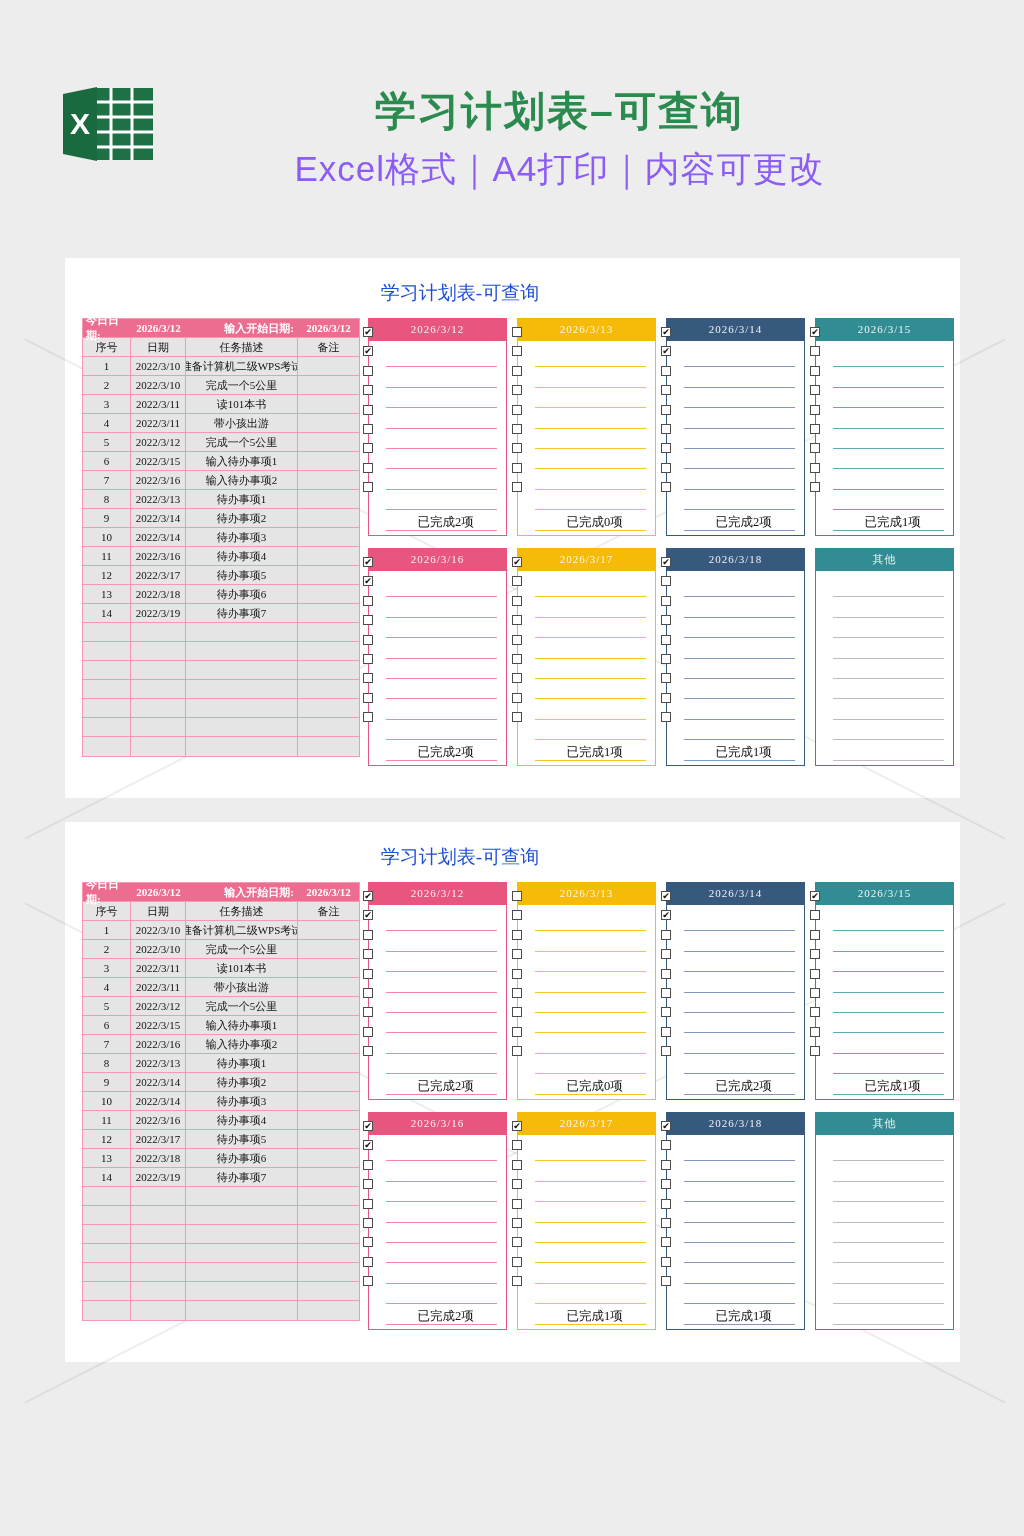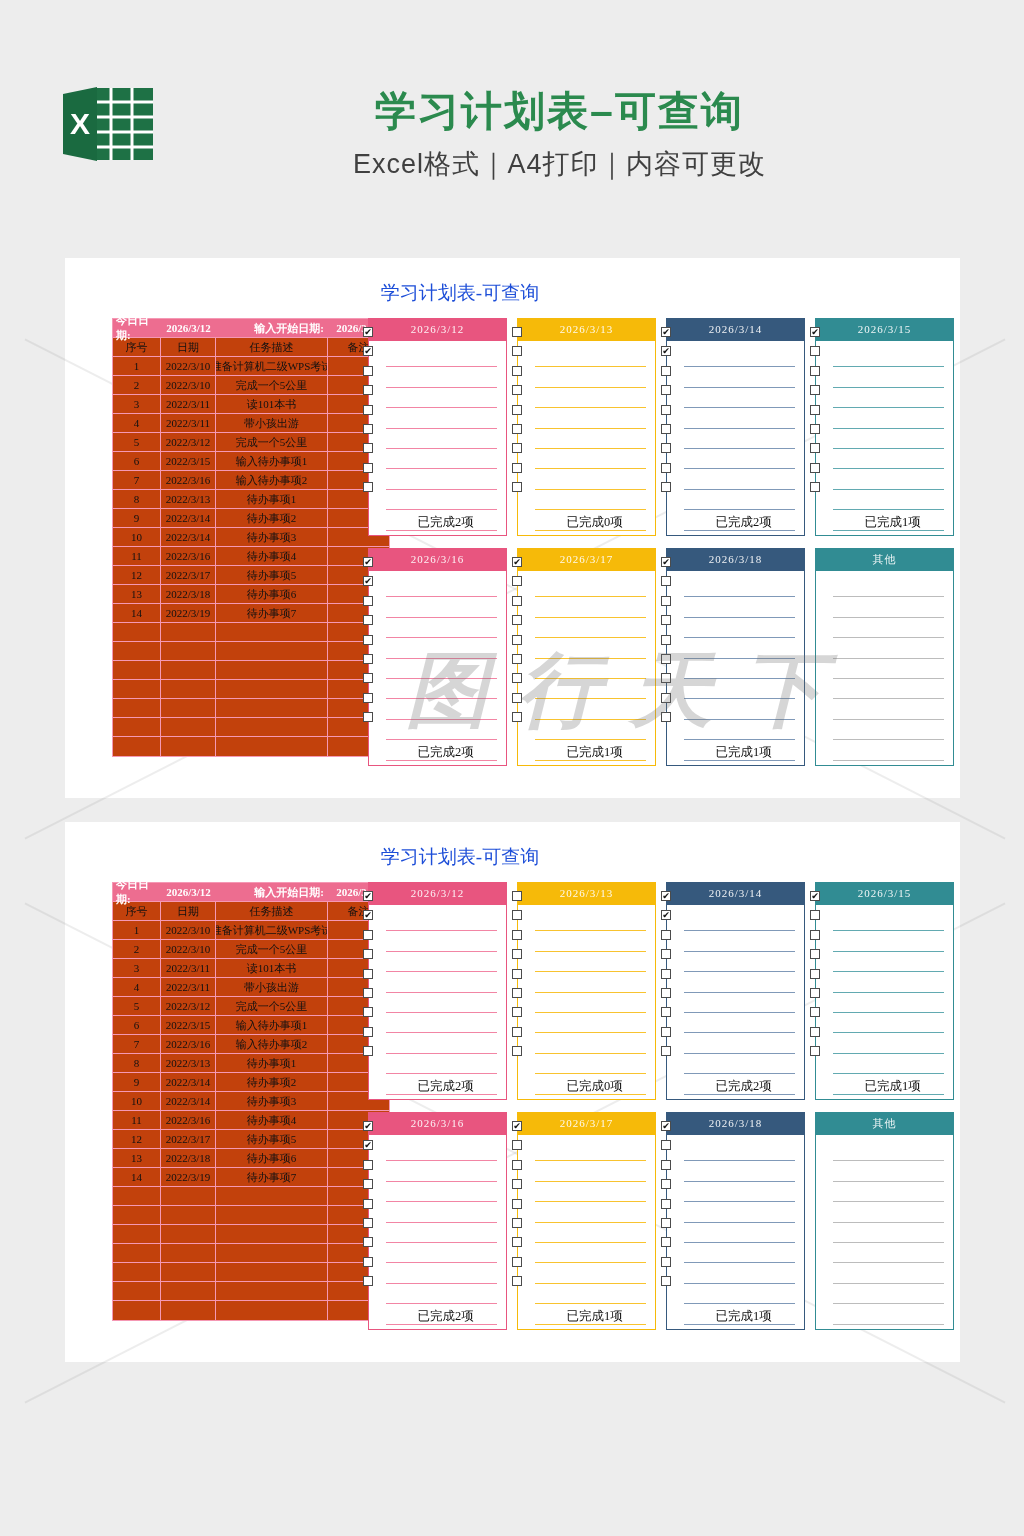--- a/index.html
+++ b/index.html
@@ -12,7 +12,7 @@
               font-family:"Liberation Sans","DejaVu Sans",sans-serif;font-weight:bold;
               font-size:41px;letter-spacing:2px;}
   .main-subtitle{position:absolute;left:0;right:0;top:146px;text-align:center;padding-left:95px;
-              font-family:"Liberation Sans","DejaVu Sans",sans-serif;font-size:27px;color:#404040;
+              font-family:"Liberation Sans","DejaVu Sans",sans-serif;font-size:35px;color:#8b5cf6;
               letter-spacing:1px;}
 
   

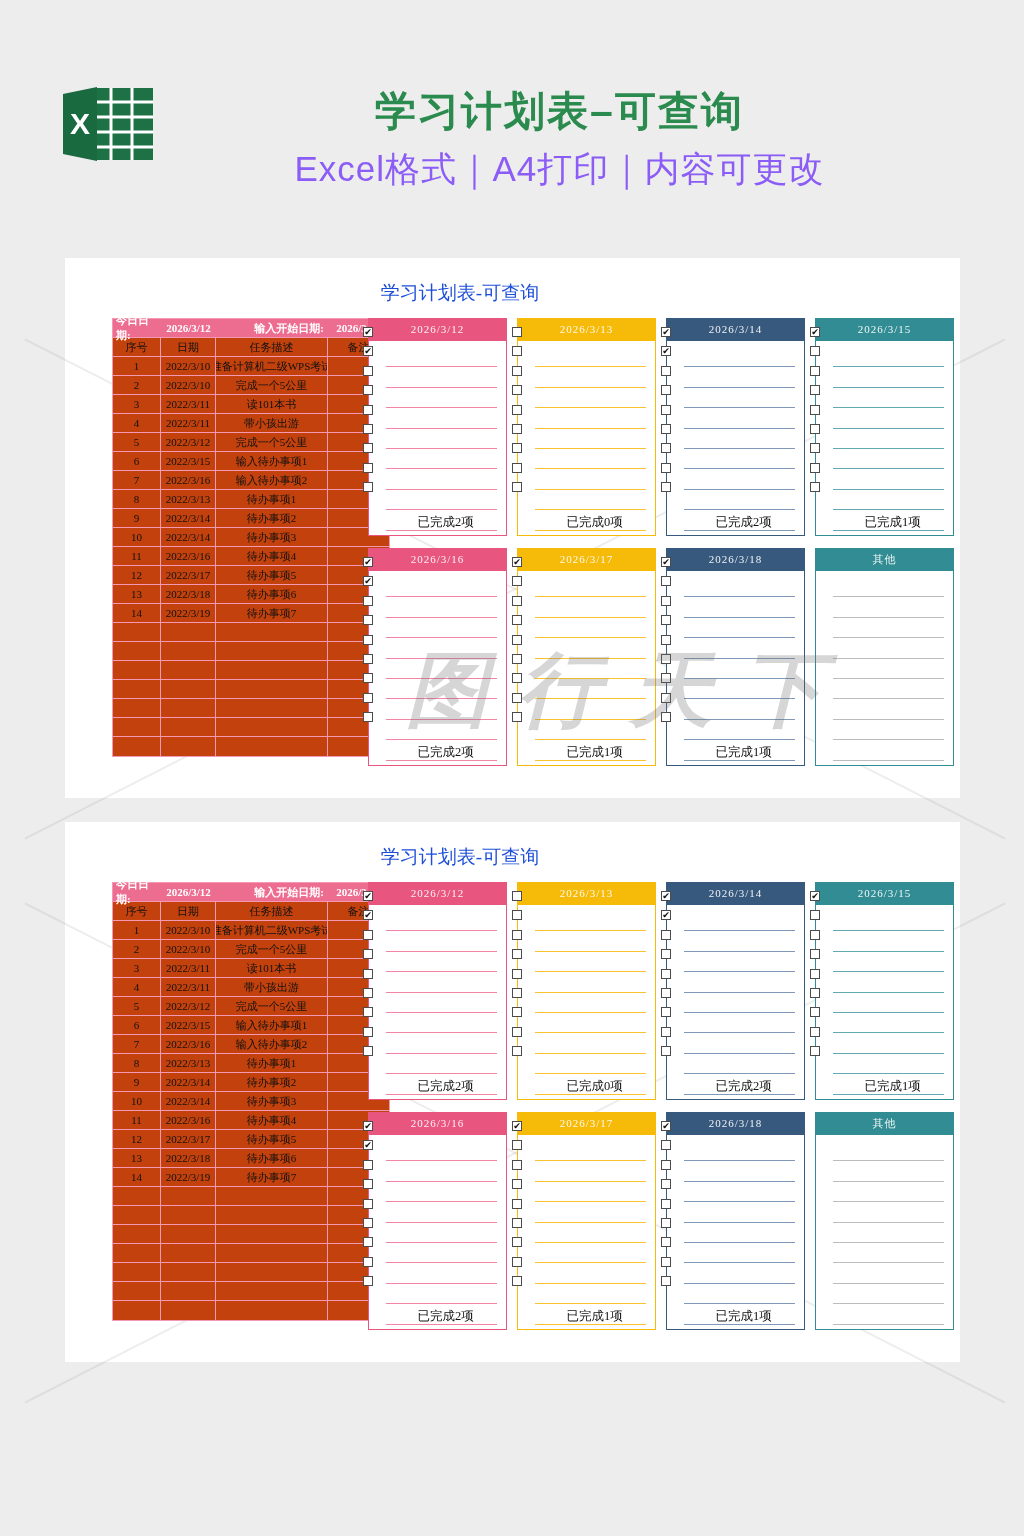--- a/index.html
+++ b/index.html
@@ -24,7 +24,7 @@
 
   
   .info-table{position:absolute;left:17px;top:60px;width:278px;border:1px solid #f598b4;
-              box-sizing:border-box;background:#c2410c;margin-left:30px;}
+              box-sizing:border-box;background:#e5e5e5;}
   .tr{display:flex;height:19px;border-bottom:1px solid #f598b4;box-sizing:border-box;}
   .tr:last-child{border-bottom:none;}
   .td{box-sizing:border-box;border-right:1px solid #f598b4;display:flex;align-items:center;

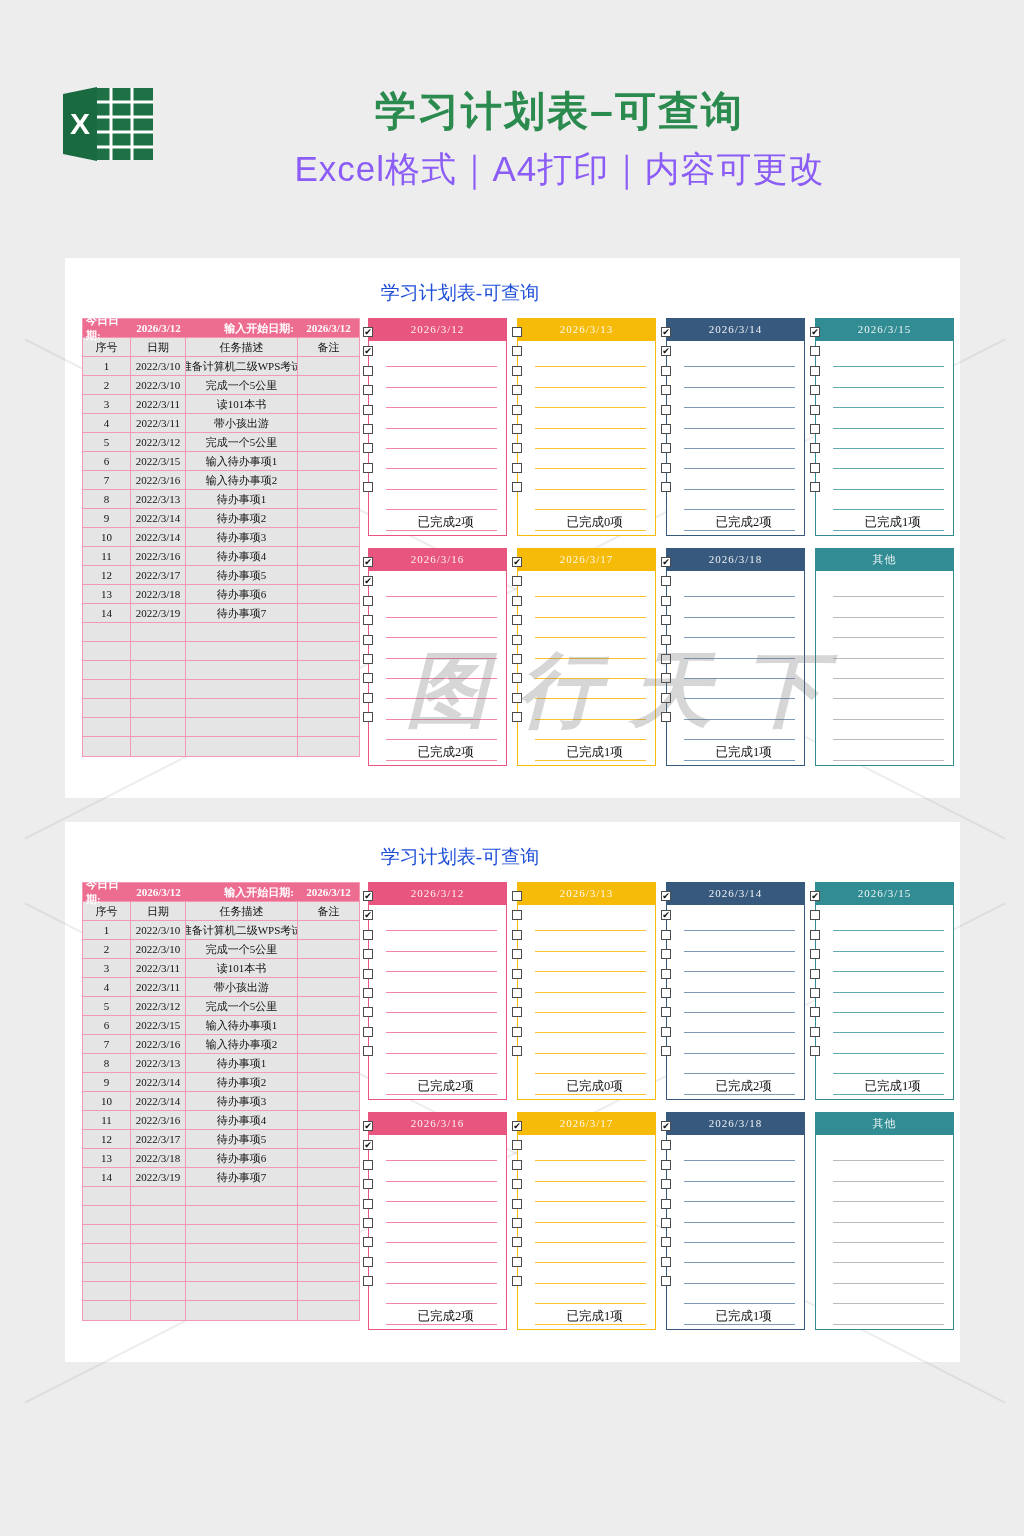--- a/index.html
+++ b/index.html
@@ -568,7 +568,6 @@
           </div>
         </div>
       </div>
-    <div class="watermark">图行天下</div>
   </div>
 
   <div class="panel" id="panel-2">

